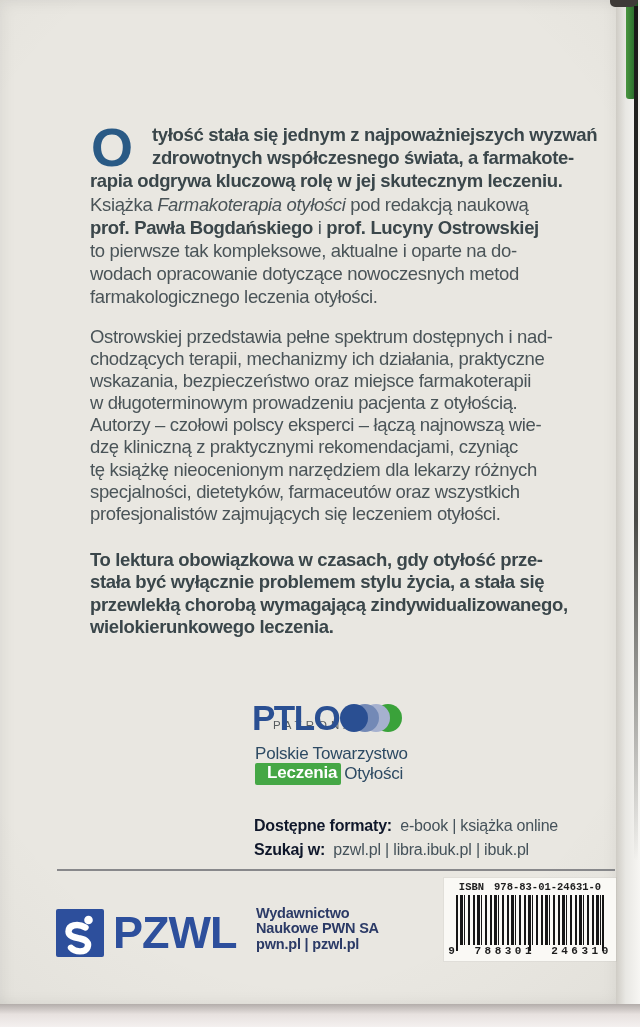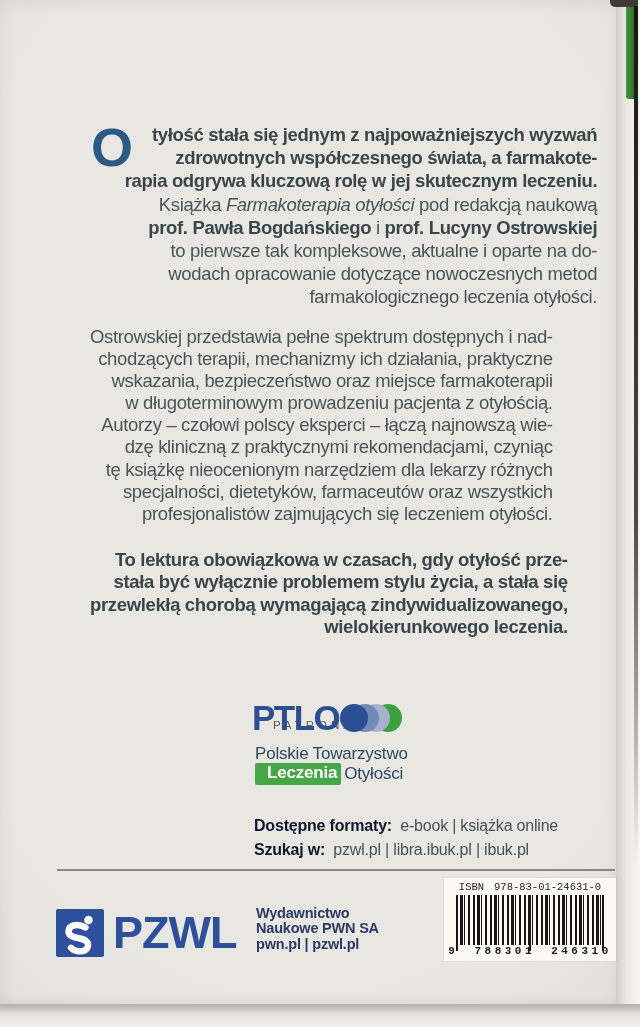--- a/index.html
+++ b/index.html
@@ -25,7 +25,7 @@
 
   
   .p{position:absolute;font-size:18.5px;color:#4a5458;letter-spacing:-0.35px;}
-  .line{white-space:nowrap;text-align:right;}
+  .line{white-space:nowrap;}
   #p1{left:90px;top:123px;line-height:23.2px;}
   #p1 .indent{padding-left:62px;}
   #p2{left:90px;top:326px;line-height:22.1px;}

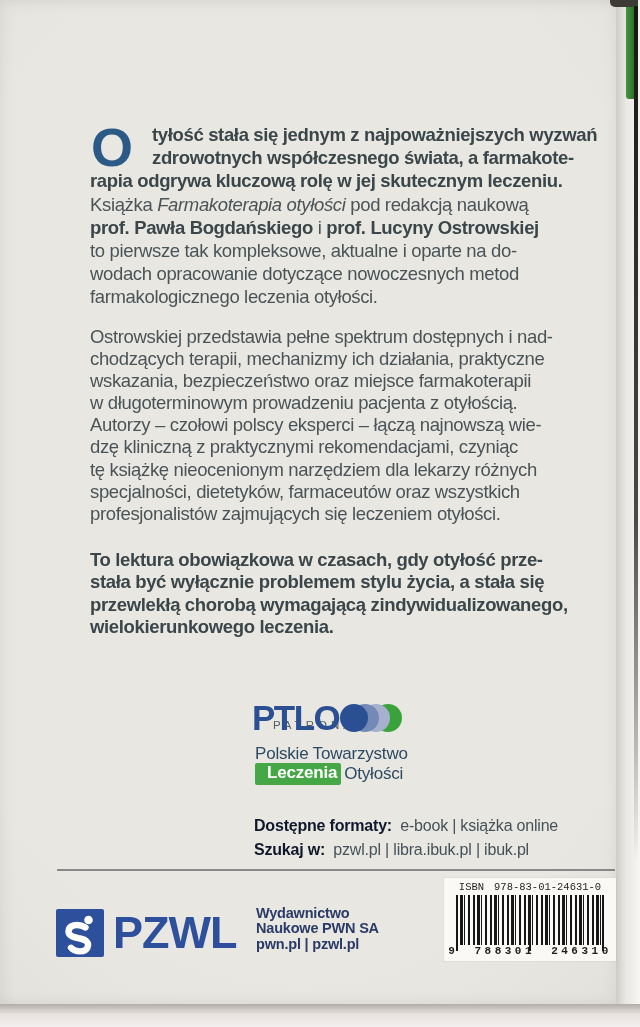--- a/index.html
+++ b/index.html
@@ -67,7 +67,7 @@
   .barcode{position:absolute;left:444px;top:878px;width:172px;height:83px;background:#faf9f5;
     box-shadow:0 0 0 1px rgba(0,0,0,.03);}
   .isbn-line{position:absolute;left:0;top:3px;width:100%;display:flex;justify-content:center;gap:10px;
-    font-family:"Liberation Mono",monospace;font-size:10.5px;font-weight:400;color:#1e1e1e;letter-spacing:0;}
+    font-family:"Liberation Mono",monospace;font-size:10.5px;font-weight:700;color:#1e1e1e;letter-spacing:0;}
   .bars{position:absolute;left:12px;top:17px;width:148px;height:50px;
     background:repeating-linear-gradient(90deg,#161616 0 2px,transparent 2px 4px,#161616 4px 7px,
       transparent 7px 8px,#161616 8px 9px,transparent 9px 12px,#161616 12px 14px,transparent 14px 17px);}

